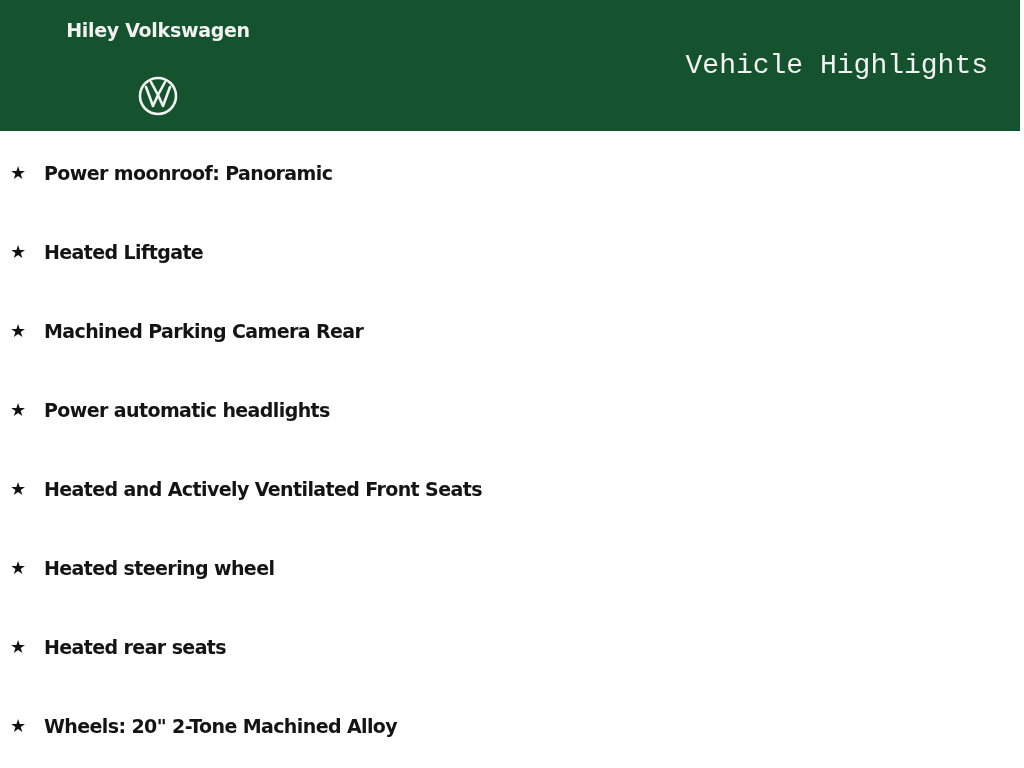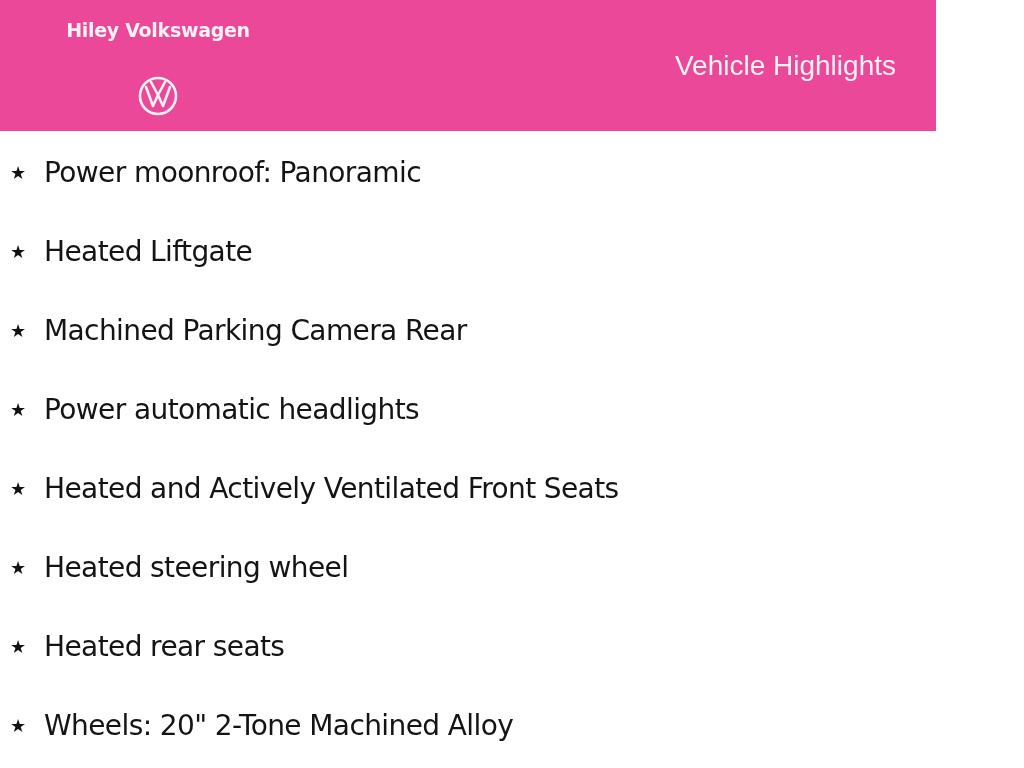--- a/index.html
+++ b/index.html
@@ -13,9 +13,9 @@
     .header {
       position: absolute;
       left: 0; top: 0;
-      width: 936px;
+      width: 1020px;
       height: 131px;
-      background: #ec4899;
+      background: #14532d;
     }
     .brand {
       position: absolute;

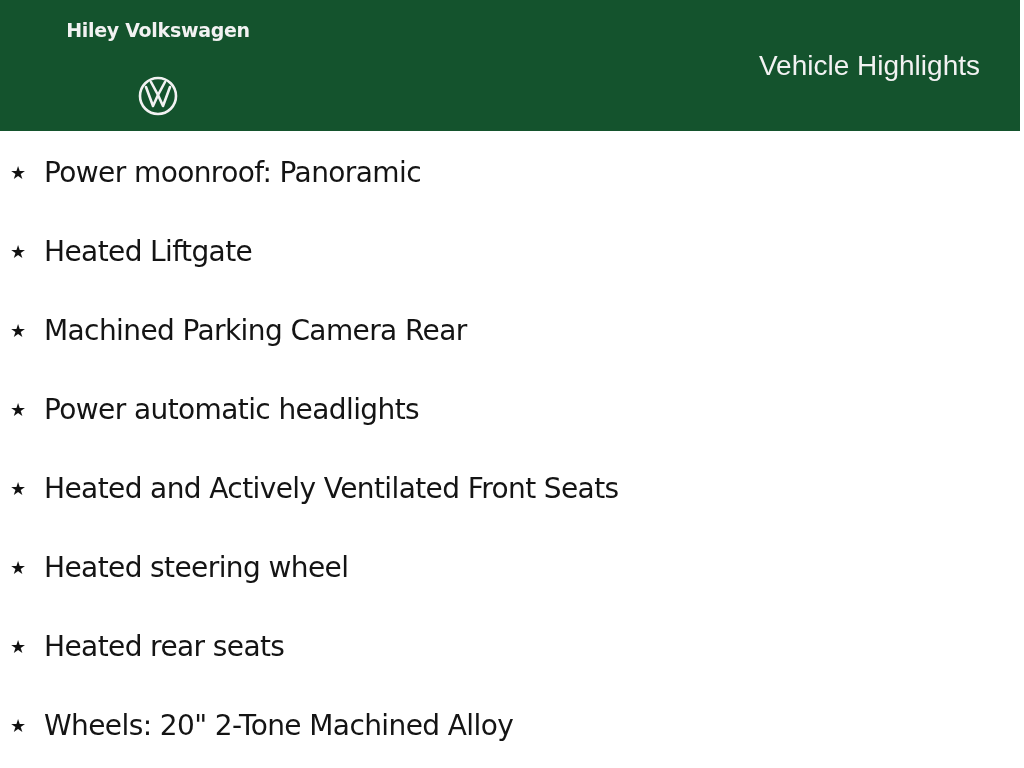--- a/index.html
+++ b/index.html
@@ -40,10 +40,10 @@
     }
     .title {
       position: absolute;
-      right: 40px;
+      right: 32px;
       top: 48px;
       color: #f2f2f2;
-      font-family: Liberation Sans, sans-serif;
+      font-family: Liberation Mono, monospace;
       font-size: 28px;
       line-height: 36px;
       white-space: nowrap;

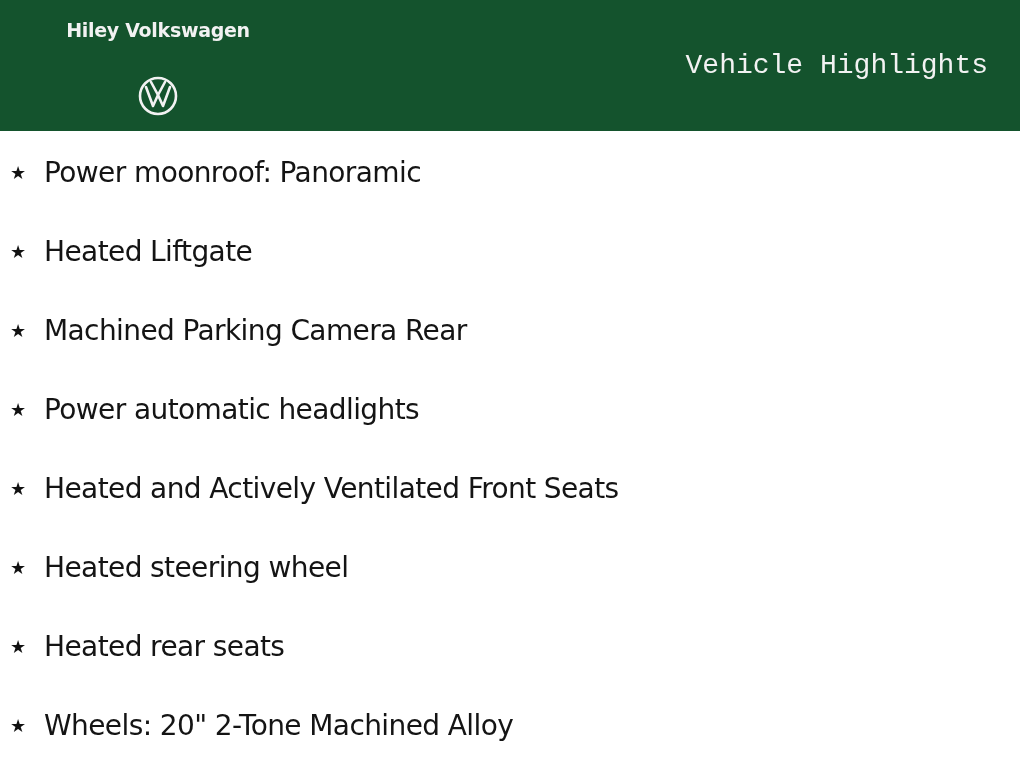--- a/index.html
+++ b/index.html
@@ -78,8 +78,8 @@
       position: absolute;
       left: 44px;
       font-family: "DejaVu Sans", sans-serif;
-      font-weight: normal;
-      font-size: 28px;
+      font-weight: bold;
+      font-size: 19px;
       color: #141414;
       line-height: 40px;
       letter-spacing: -0.6px;

